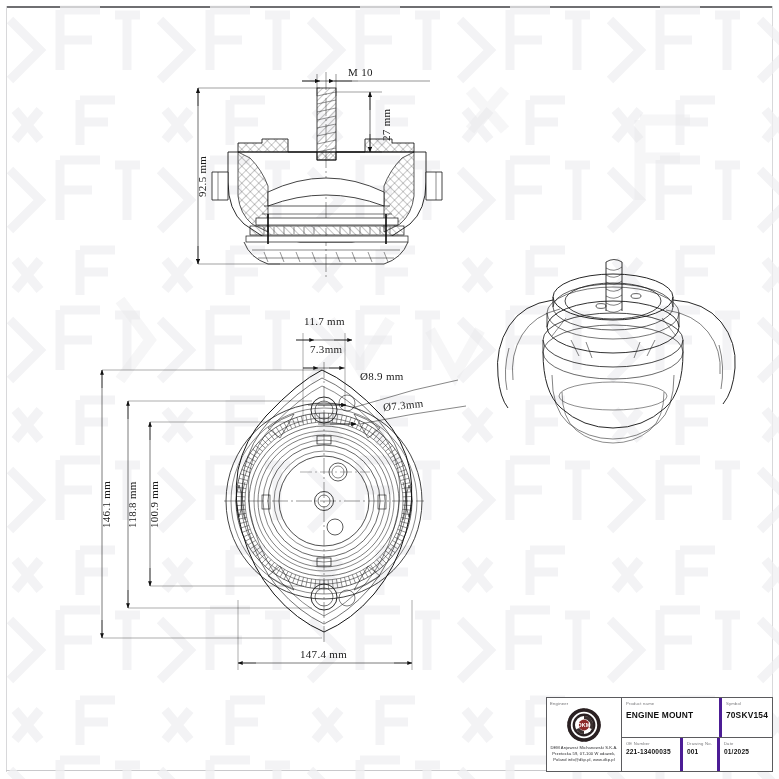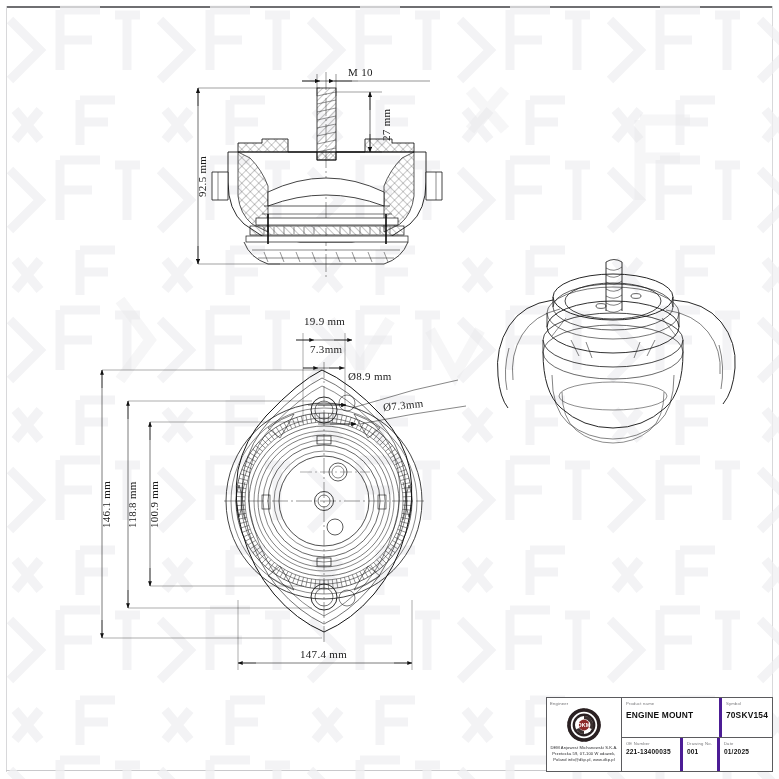--- a/index.html
+++ b/index.html
@@ -531,7 +531,7 @@
 
   <div class="dim vert" style="left:196px; top:197px;">92.5 mm</div>
 
-  <div class="dim" style="left:304px; top:315px;">19.9 mm</div>
+  <div class="dim" style="left:304px; top:315px;">11.7 mm</div>
 
   <div class="dim" style="left:310px; top:343px;">7.3mm</div>
 

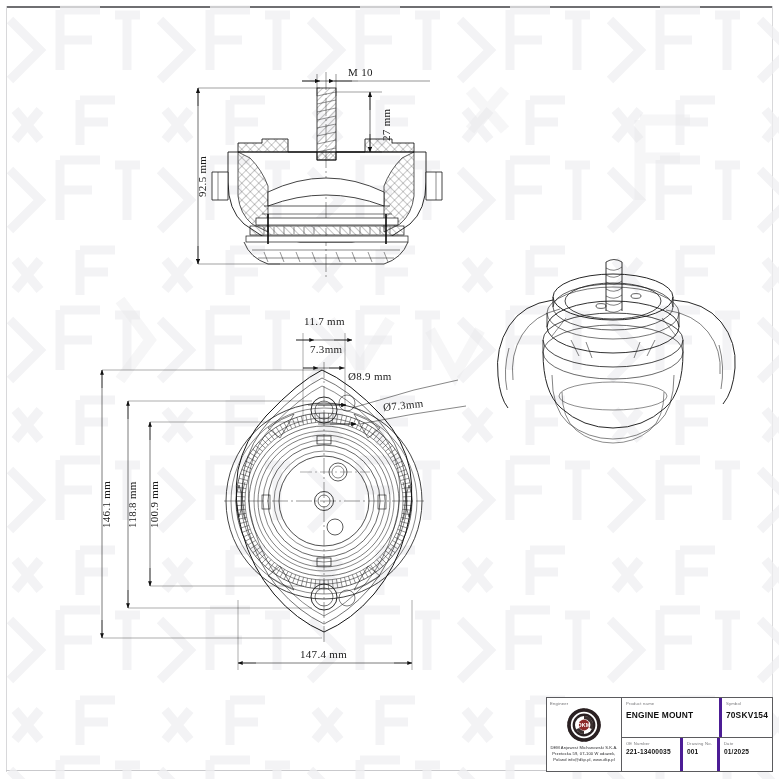--- a/index.html
+++ b/index.html
@@ -535,7 +535,7 @@
 
   <div class="dim" style="left:310px; top:343px;">7.3mm</div>
 
-  <div class="dim" style="left:348px; top:370px;">Ø8.9 mm</div>
+  <div class="dim" style="left:360px; top:370px;">Ø8.9 mm</div>
 
   <div class="dim" style="left:383px; top:399px; transform:rotate(-6deg);">Ø7.3mm</div>
 

